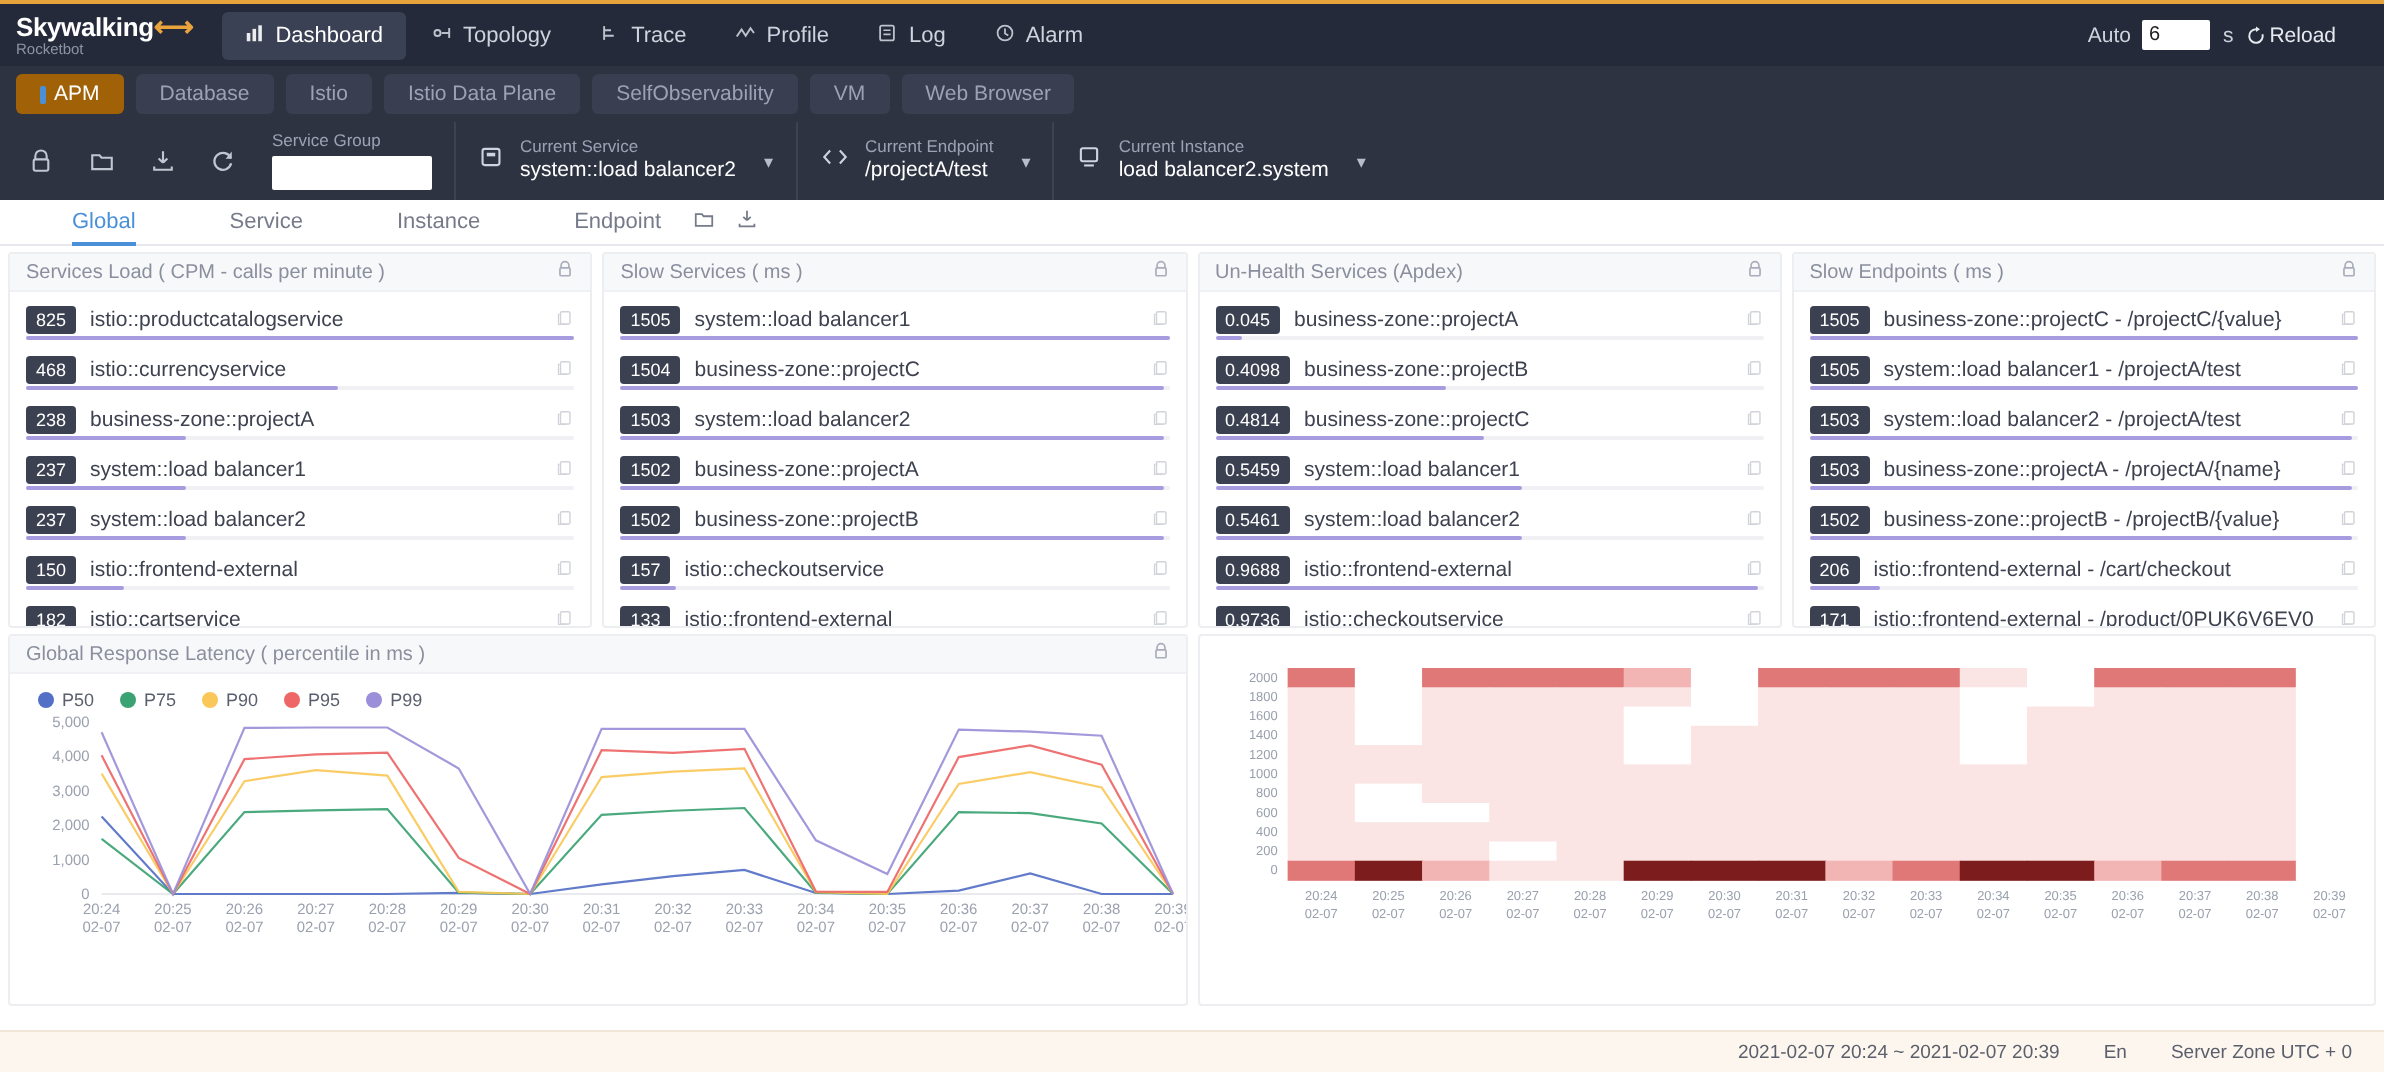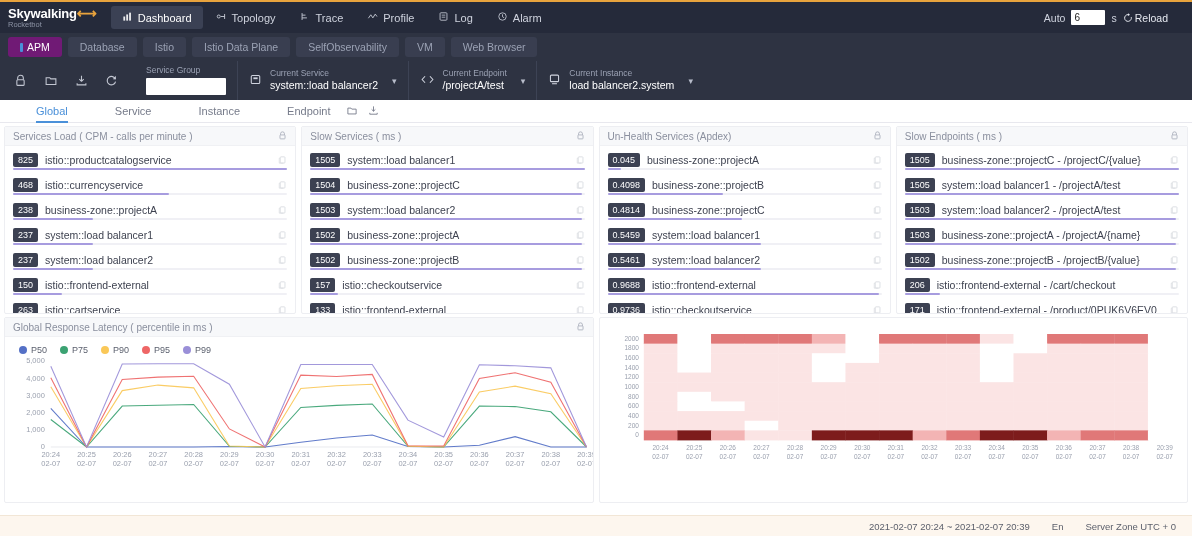--- a/index.html
+++ b/index.html
@@ -52,7 +52,7 @@
     padding: 4px 12px; border-radius: 3px; font-size: 10.5px;
     color: #9ba2b4; background: #393e50; cursor: pointer;
   }
-  .tab.active { background: #701a75; color: #fff; }
+  .tab.active { background: #a16207; color: #fff; }
   .tab .dot { width: 3px; height: 9px; background: #4a90d9;
               display:inline-block; border-radius:1px; }
 

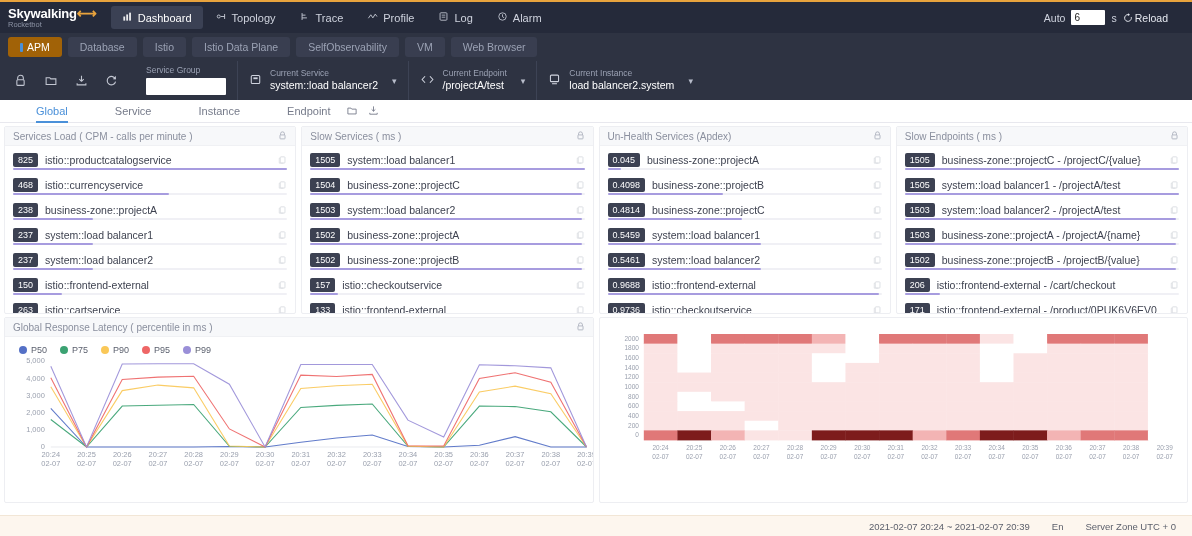--- a/index.html
+++ b/index.html
@@ -78,7 +78,7 @@
   .sel-input { width: 80px; height: 17px; background: #fff;
                border: none; border-radius: 1px; }
   .caret { font-size: 9px; color: #b8bdcb; margin-left: 6px; }
-  .sg-wrap { display:flex; flex-direction:column; justify-content:center;margin-left:10px;}
+  .sg-wrap { display:flex; flex-direction:column; justify-content:center;}
   .sg-wrap .sel-label { margin-bottom: 2px; }
 
   

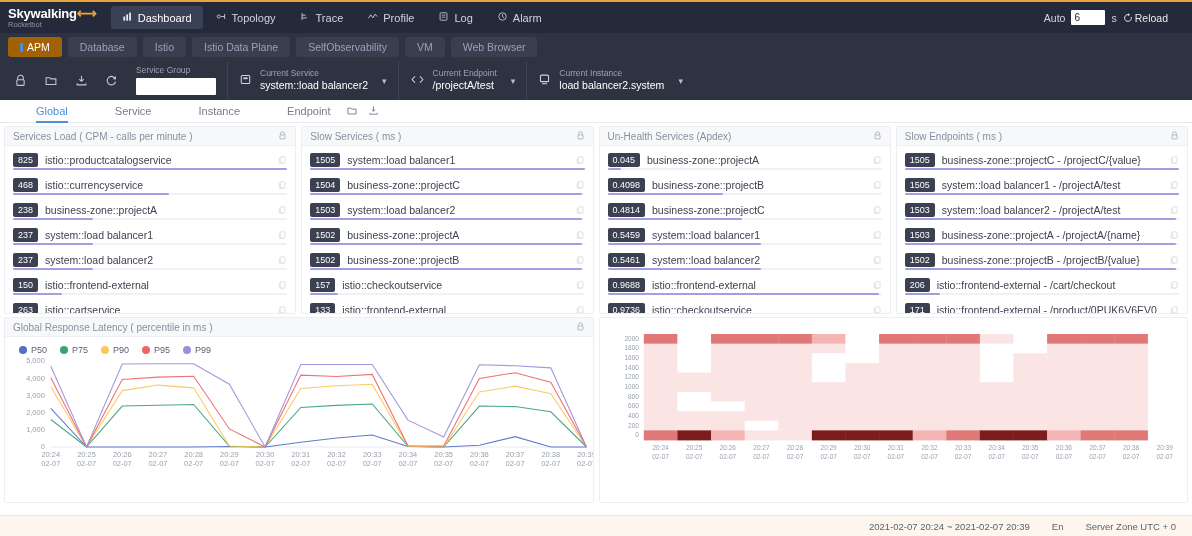--- a/index.html
+++ b/index.html
@@ -430,7 +430,7 @@
             </div>
             <div class="lrow">
               <div class="lrow-inner">
-                <span class="badge">263</span>
+                <span class="badge">182</span>
                 <span class="lname">istio::cartservice</span>
                 <span class="copy-ic"><svg width="9" height="10" viewBox="0 0 16 16">
                     <rect x="4" y="2.4" width="8.4" height="11" rx="1.2" fill="none" stroke="#9aa0ae" stroke-width="1.3"></rect>

